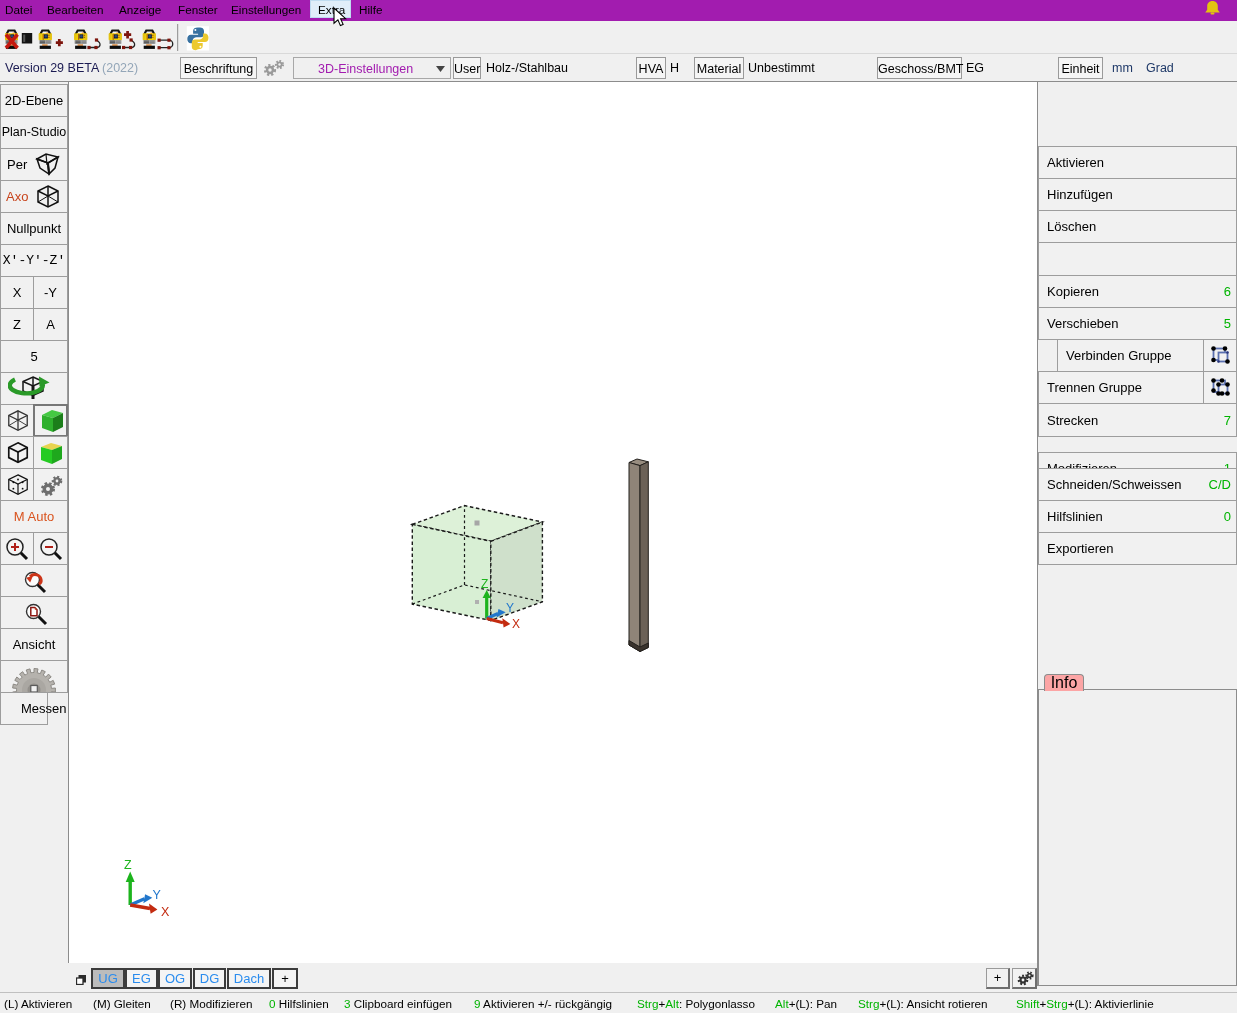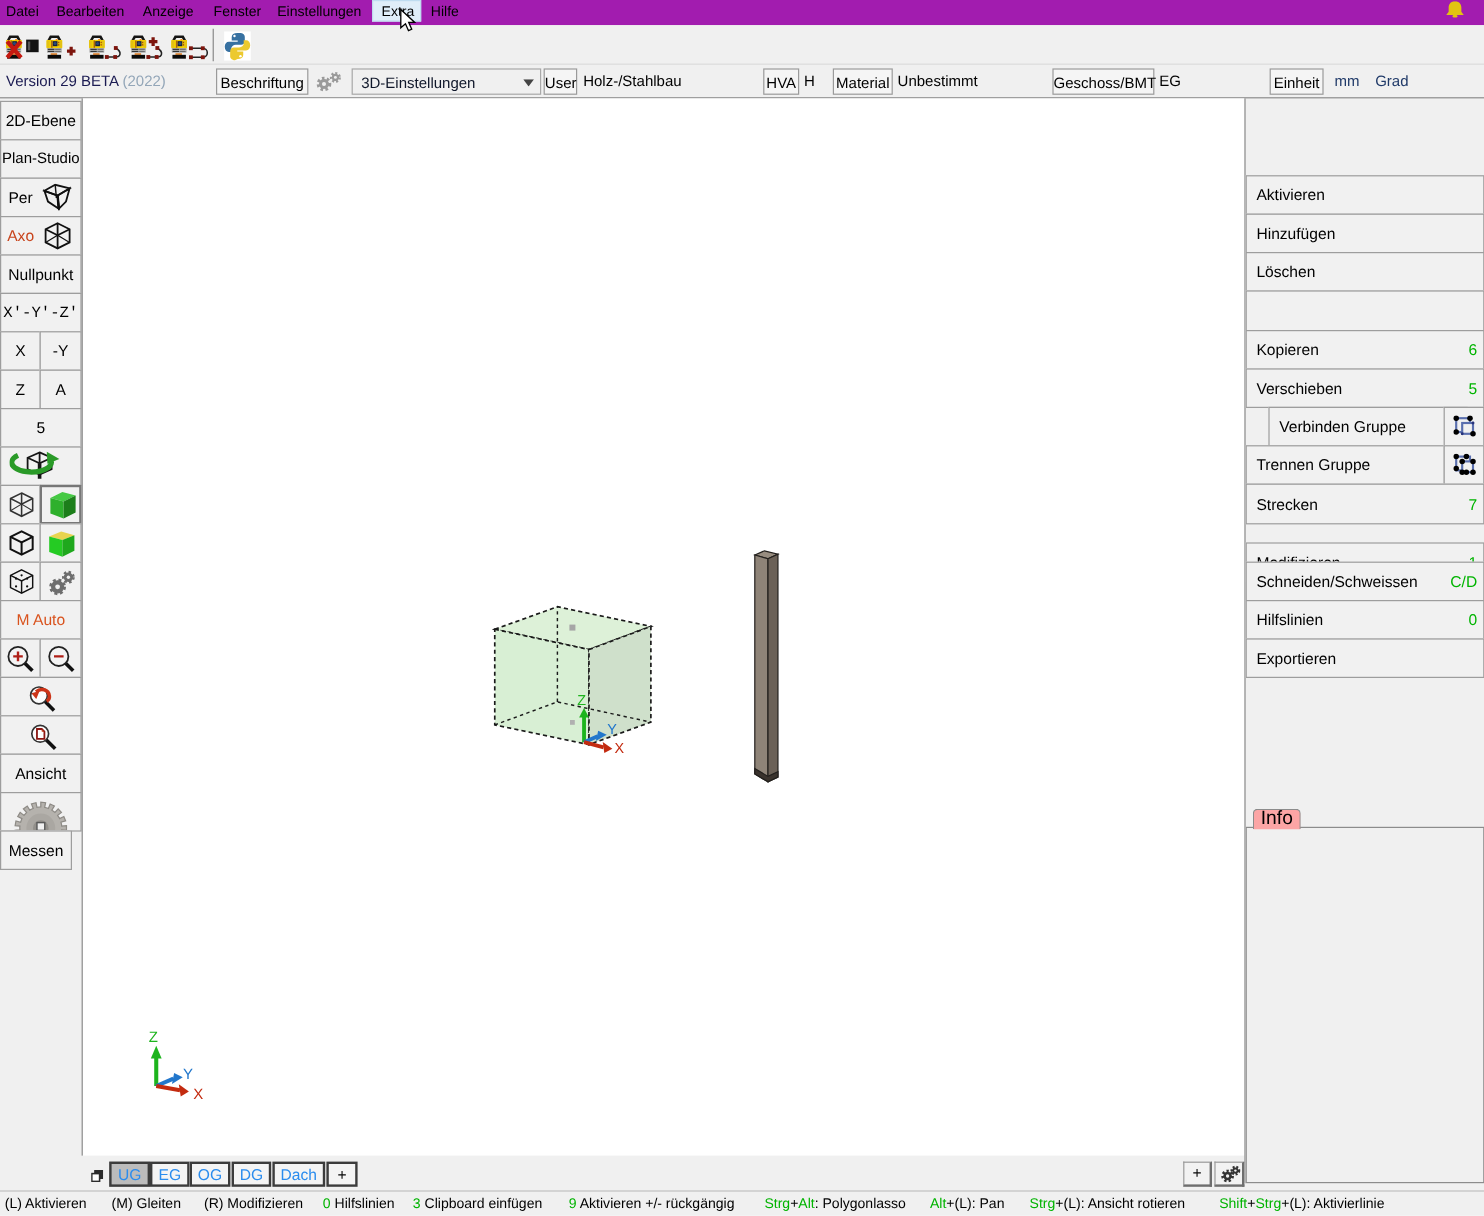--- a/index.html
+++ b/index.html
@@ -131,7 +131,7 @@
       <circle cx="17.5" cy="5.5" r="1.2" fill="#f0f0f0"></circle>
     </g>
   </svg>
-  <div class="lbl" style="left:293px;width:158px;background:#f0f0f0;border:1px solid #a8a8a8;box-sizing:border-box;color:#0f172a;padding-left:7px;">3D-Einstellungen
+  <div class="lbl" style="left:293px;width:158px;background:#f0f0f0;border:1px solid #a8a8a8;box-sizing:border-box;color:#a21caf;padding-left:24px;">3D-Einstellungen
     <svg class="abs" style="right:5px;top:8px;" width="9" height="6" viewBox="0 0 9 6">
         <polygon points="0,0 9,0 4.5,6" fill="#444"></polygon>
       </svg>

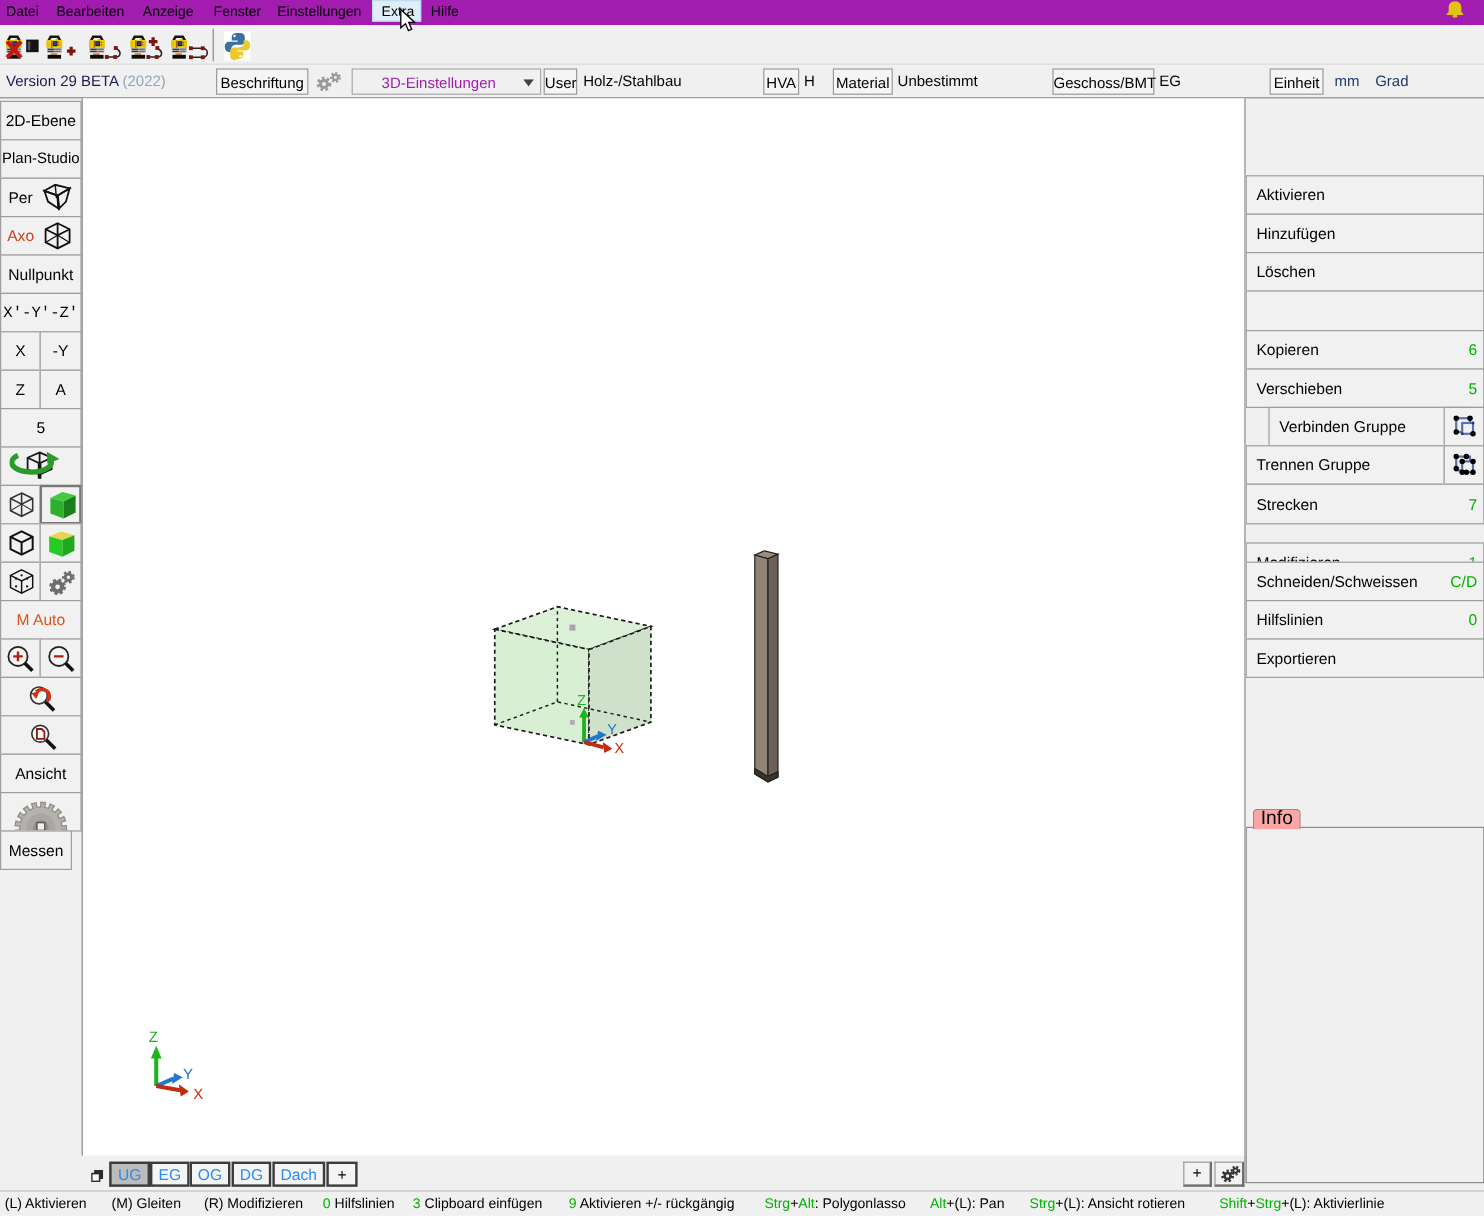--- a/index.html
+++ b/index.html
@@ -297,7 +297,7 @@
       <rect x="20.8" y="22.5" width="6.5" height="6.5" fill="#f1f1f1" stroke="#5a5a5a" stroke-width="1.2"></rect>
     </svg>
   </div>
-  <div class="sbtn" style="left:0;top:692px;width:60px;height:33px;line-height:31px;">Messen</div>
+  <div class="sbtn" style="left:0;top:692px;width:48px;height:33px;line-height:31px;padding-left:20px;">Messen</div>
 </div>
 
 <div id="canvas">

